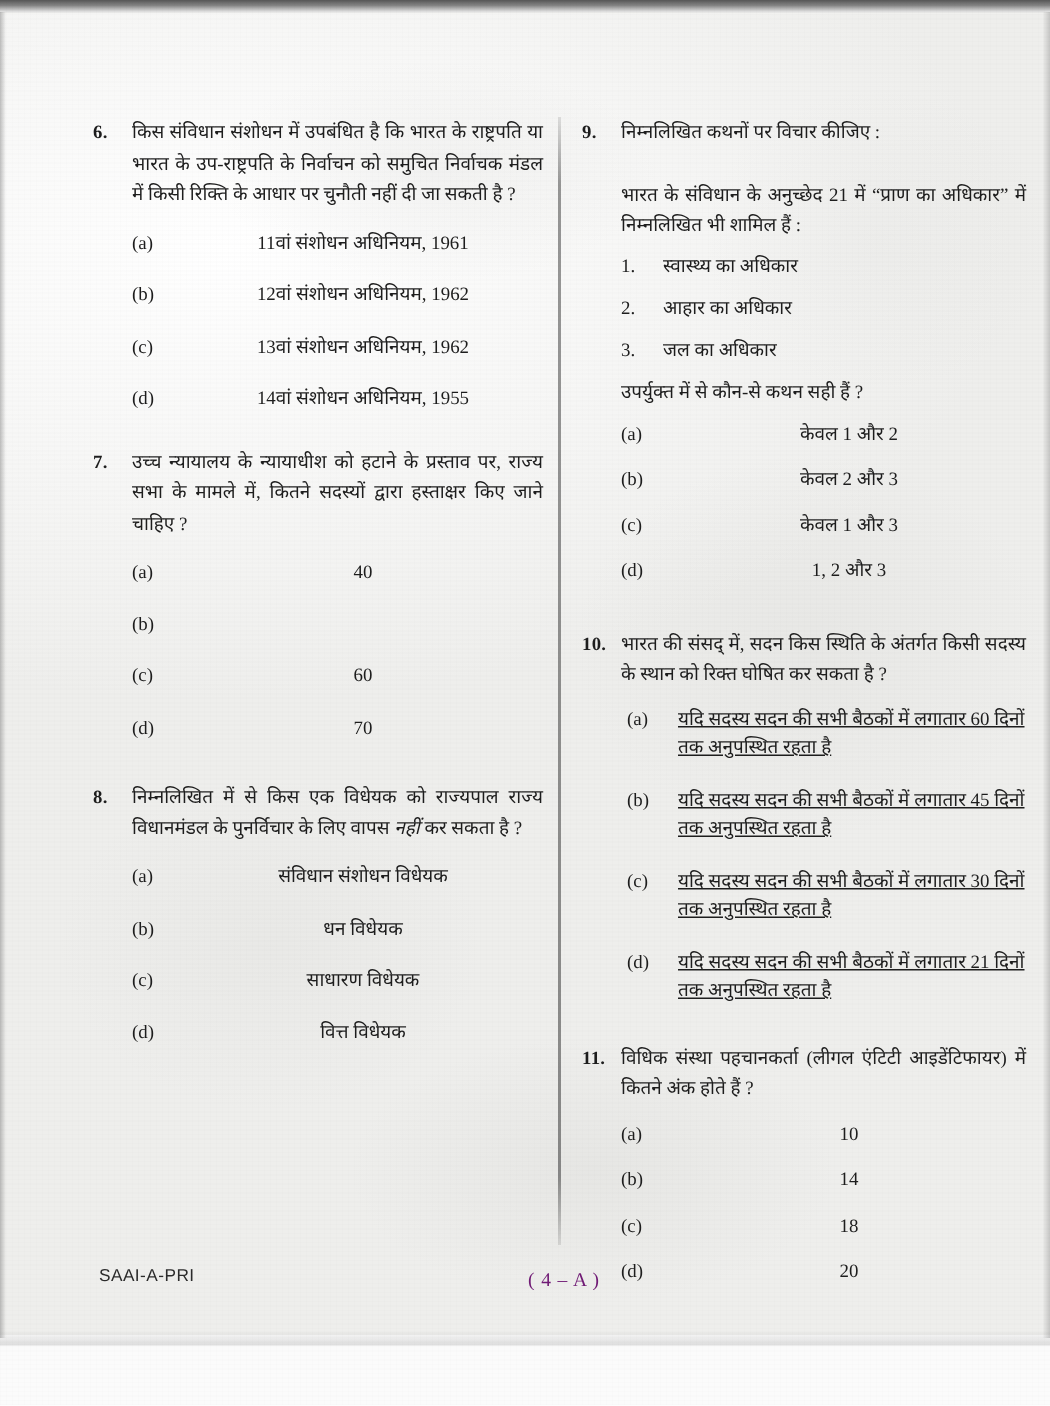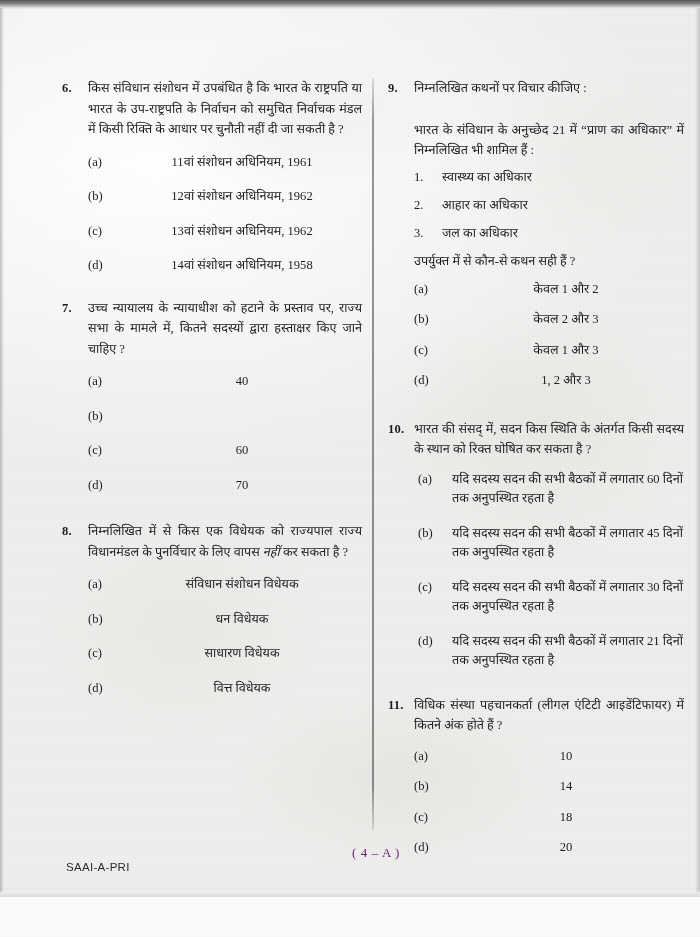--- a/index.html
+++ b/index.html
@@ -260,7 +260,7 @@
           </div>
           <div class="opt">
             <span class="opt-key">(d)</span>
-            <span class="opt-val">14वां संशोधन अधिनियम, 1958</span>
+            <span class="opt-val">14वां संशोधन अधिनियम, 1955</span>
           </div>
         </div>
       </div>

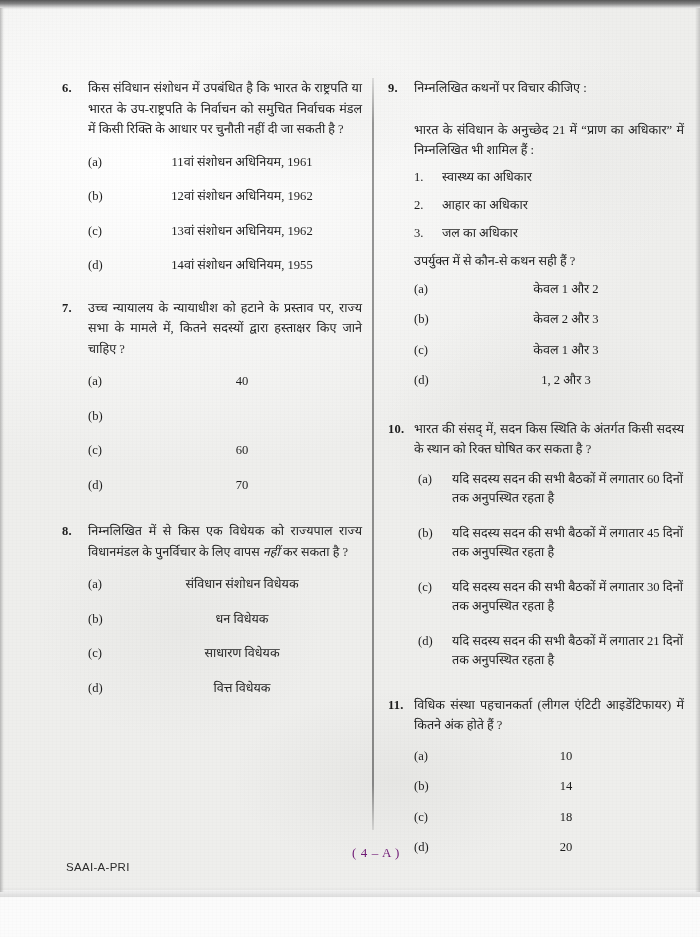--- a/index.html
+++ b/index.html
@@ -175,6 +175,7 @@
   }
   .opt-val.wrap {
     text-align: left;
+    text-decoration: underline;
   }
 
   

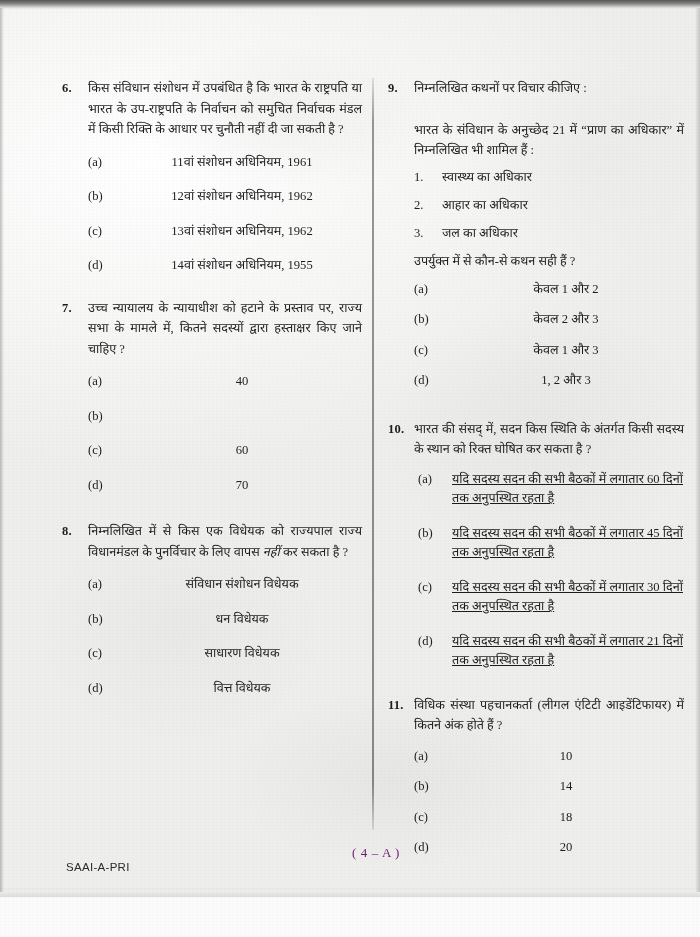--- a/index.html
+++ b/index.html
@@ -189,7 +189,7 @@
   .footer-code {
     position: absolute;
     left: 66px;
-    top: 16px;
+    top: 0;
     font-family: "Liberation Sans", "DejaVu Sans", sans-serif;
     font-size: 11.5px;
     letter-spacing: .3px;

